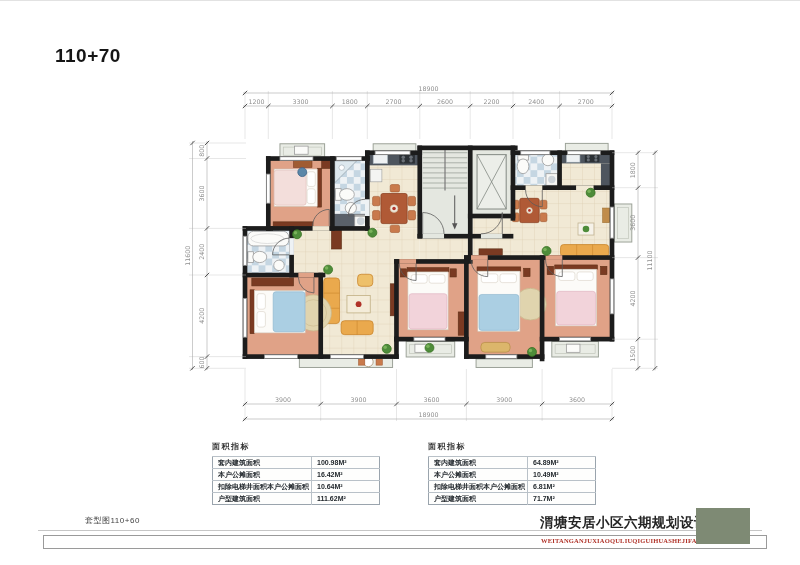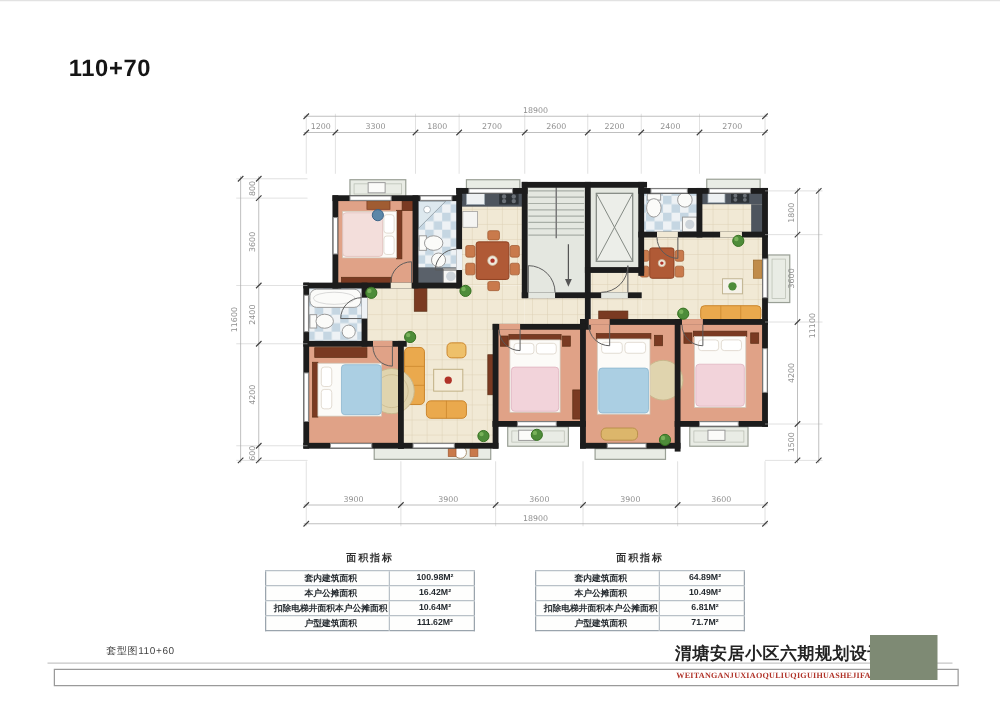--- a/index.html
+++ b/index.html
@@ -4,7 +4,7 @@
 <style>
   html,body{margin:0;padding:0;background:#fff;}
   .sheet{position:relative;width:800px;height:565px;background:#fff;overflow:hidden;
-         font-family:"Liberation Sans",sans-serif;border-top:1px solid #e2e2e2;text-align:center;}
+         font-family:"Liberation Sans",sans-serif;border-top:1px solid #e2e2e2;}
   .page-title{position:absolute;left:55px;top:44px;font-size:19px;font-weight:700;
               letter-spacing:.5px;color:#151515;}
   

